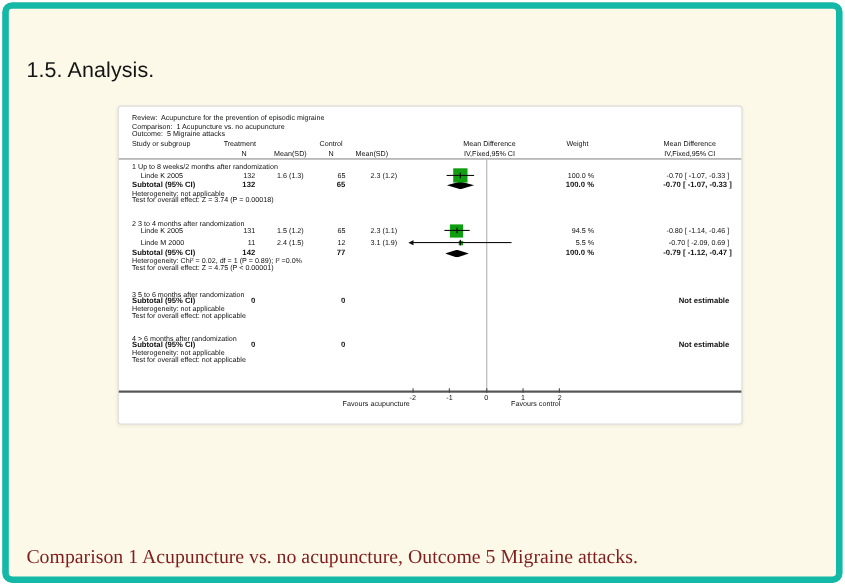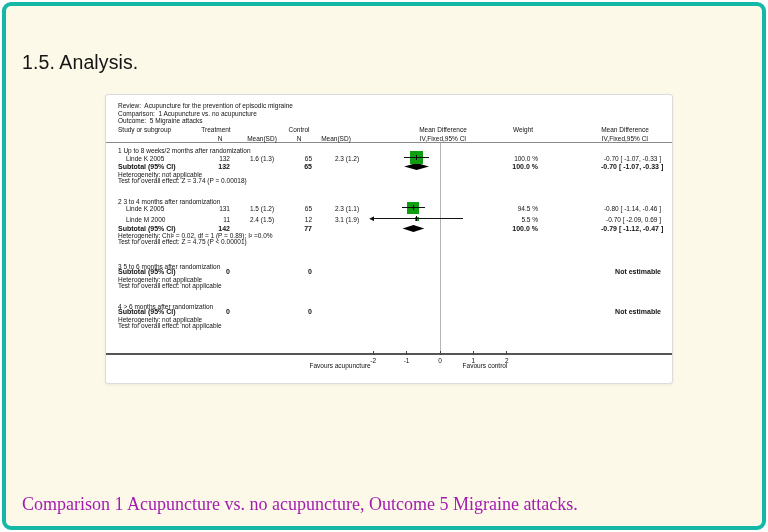--- a/index.html
+++ b/index.html
@@ -10,7 +10,7 @@
   }
   .page{
     position:absolute;inset:2px;background:#fdf9e8;
-    border:4px solid #14b8a6;border-radius:9px;
+    border:6px solid #14b8a6;border-radius:9px;
   }
   .title{
     position:absolute;left:16px;top:32px;font-size:19.5px;font-weight:500;

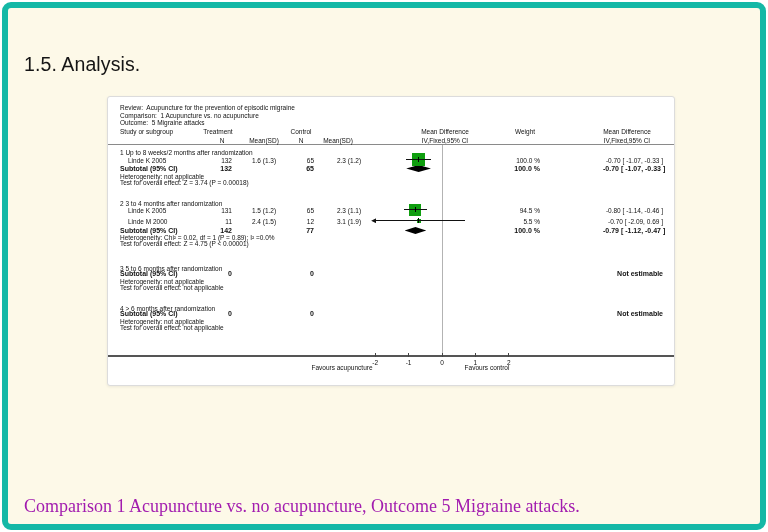--- a/index.html
+++ b/index.html
@@ -37,7 +37,7 @@
     color:#1b6ca8;text-decoration:underline;cursor:pointer;
   }
   .caption{
-    position:absolute;left:16px;top:470px;font-size:18px;color:#a21caf;
+    position:absolute;left:16px;top:470px;font-size:18px;color:#7f1d1d;
     font-family:"Liberation Serif","DejaVu Serif",serif;
   }
 </style>

